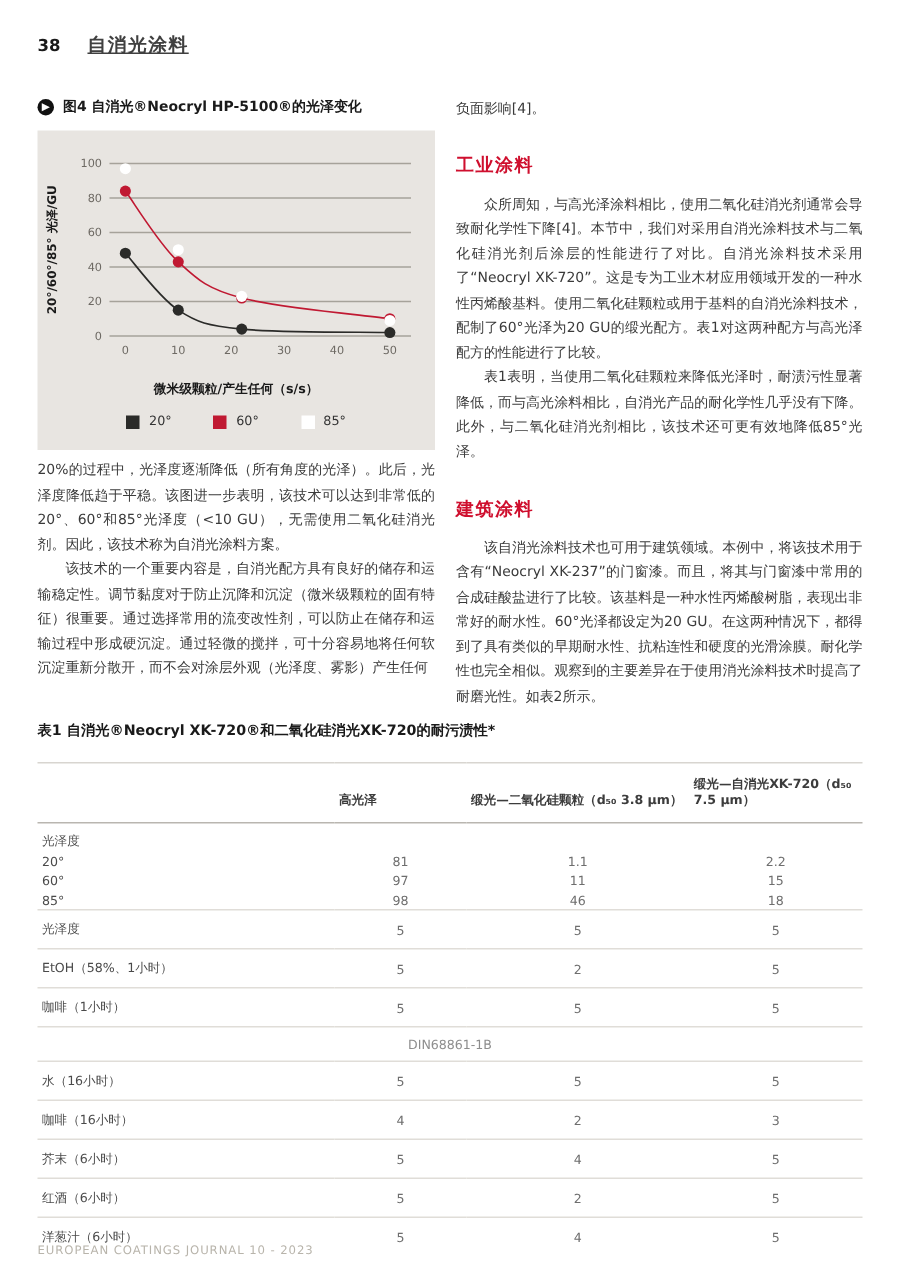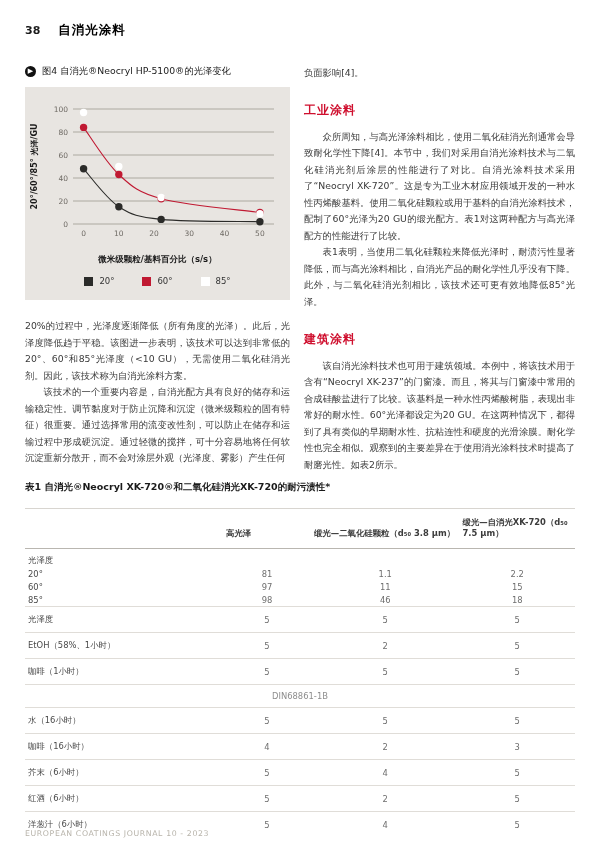--- a/index.html
+++ b/index.html
@@ -14,7 +14,7 @@
   
   .page-header { display:flex; align-items:baseline; gap:18px; margin-bottom:26px; }
   .page-num { font-size:11px; font-weight:bold; color:#1a1a1a; }
-  .page-section-title { font-size:12.5px; font-weight:bold; color:#000000; letter-spacing:1px; }
+  .page-section-title { font-size:12.5px; font-weight:bold; color:#404040; letter-spacing:1px;text-decoration:underline; }
 
   
   .columns { display:flex; gap:14px; }

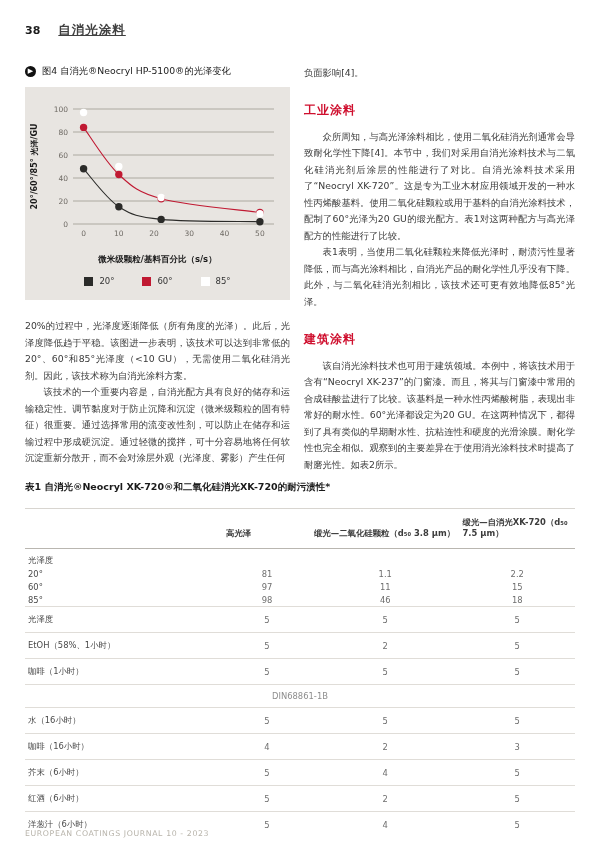--- a/index.html
+++ b/index.html
@@ -25,7 +25,7 @@
   .fig-caption-row { display:flex; align-items:center; gap:6px; margin-bottom:9px; }
   .fig-bullet { width:11px; height:11px; border-radius:50%; background:#111; color:#fff;
     font-size:7px; line-height:11px; text-align:center; flex:0 0 11px; }
-  .fig-caption { font-size:9.3px; font-weight:normal; color:#1a1a1a; }
+  .fig-caption { font-size:9.3px; font-weight:bold; color:#1a1a1a; }
 
   
   .chart-panel { background:#e8e5e1; padding:12px 0 10px 0; }

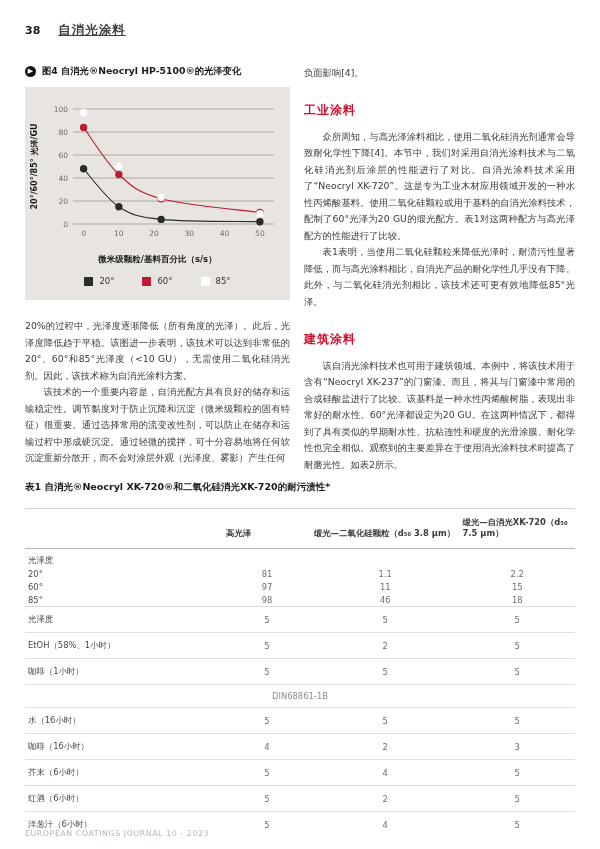--- a/index.html
+++ b/index.html
@@ -116,7 +116,7 @@
             <circle cx="136.15789473684208" cy="98.55" r="3.7" fill="#ffffff"></circle>
             <circle cx="234.89473684210526" cy="114.65" r="3.7" fill="#ffffff"></circle>
           </svg>
-        <div class="chart-xlabel">微米级颗粒/基料百分比（s/s）</div>
+        <div class="chart-xlabel">微米级颗粒/产生任何（s/s）</div>
         <div class="chart-legend" id="chart-legend">
             <span class="legend-item">
               <span class="legend-sq" style="background: rgb(43, 43, 41);"></span>

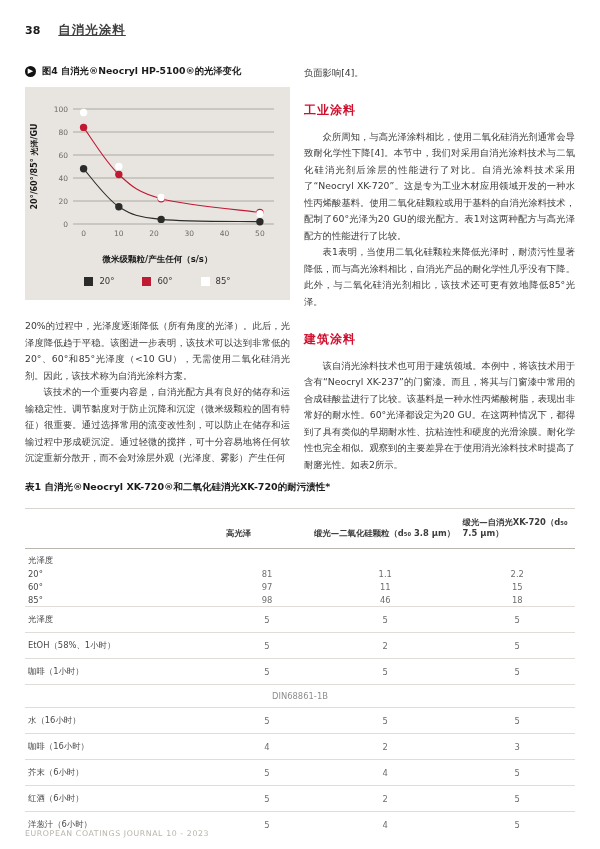--- a/index.html
+++ b/index.html
@@ -37,7 +37,7 @@
   
   .body-para { font-size:9.3px; line-height:1.78; text-align:justify; color:#3a3a3a; }
   .indent { text-indent:2em; }
-  .col-left .body-para:first-of-type { margin-top:18px; }
+  .col-left .body-para:first-of-type { margin-top:6px; }
   .red-heading { font-size:12px; font-weight:bold; color:#cf0f2e; margin:20px 0 10px 0; letter-spacing:1px; }
 
   

